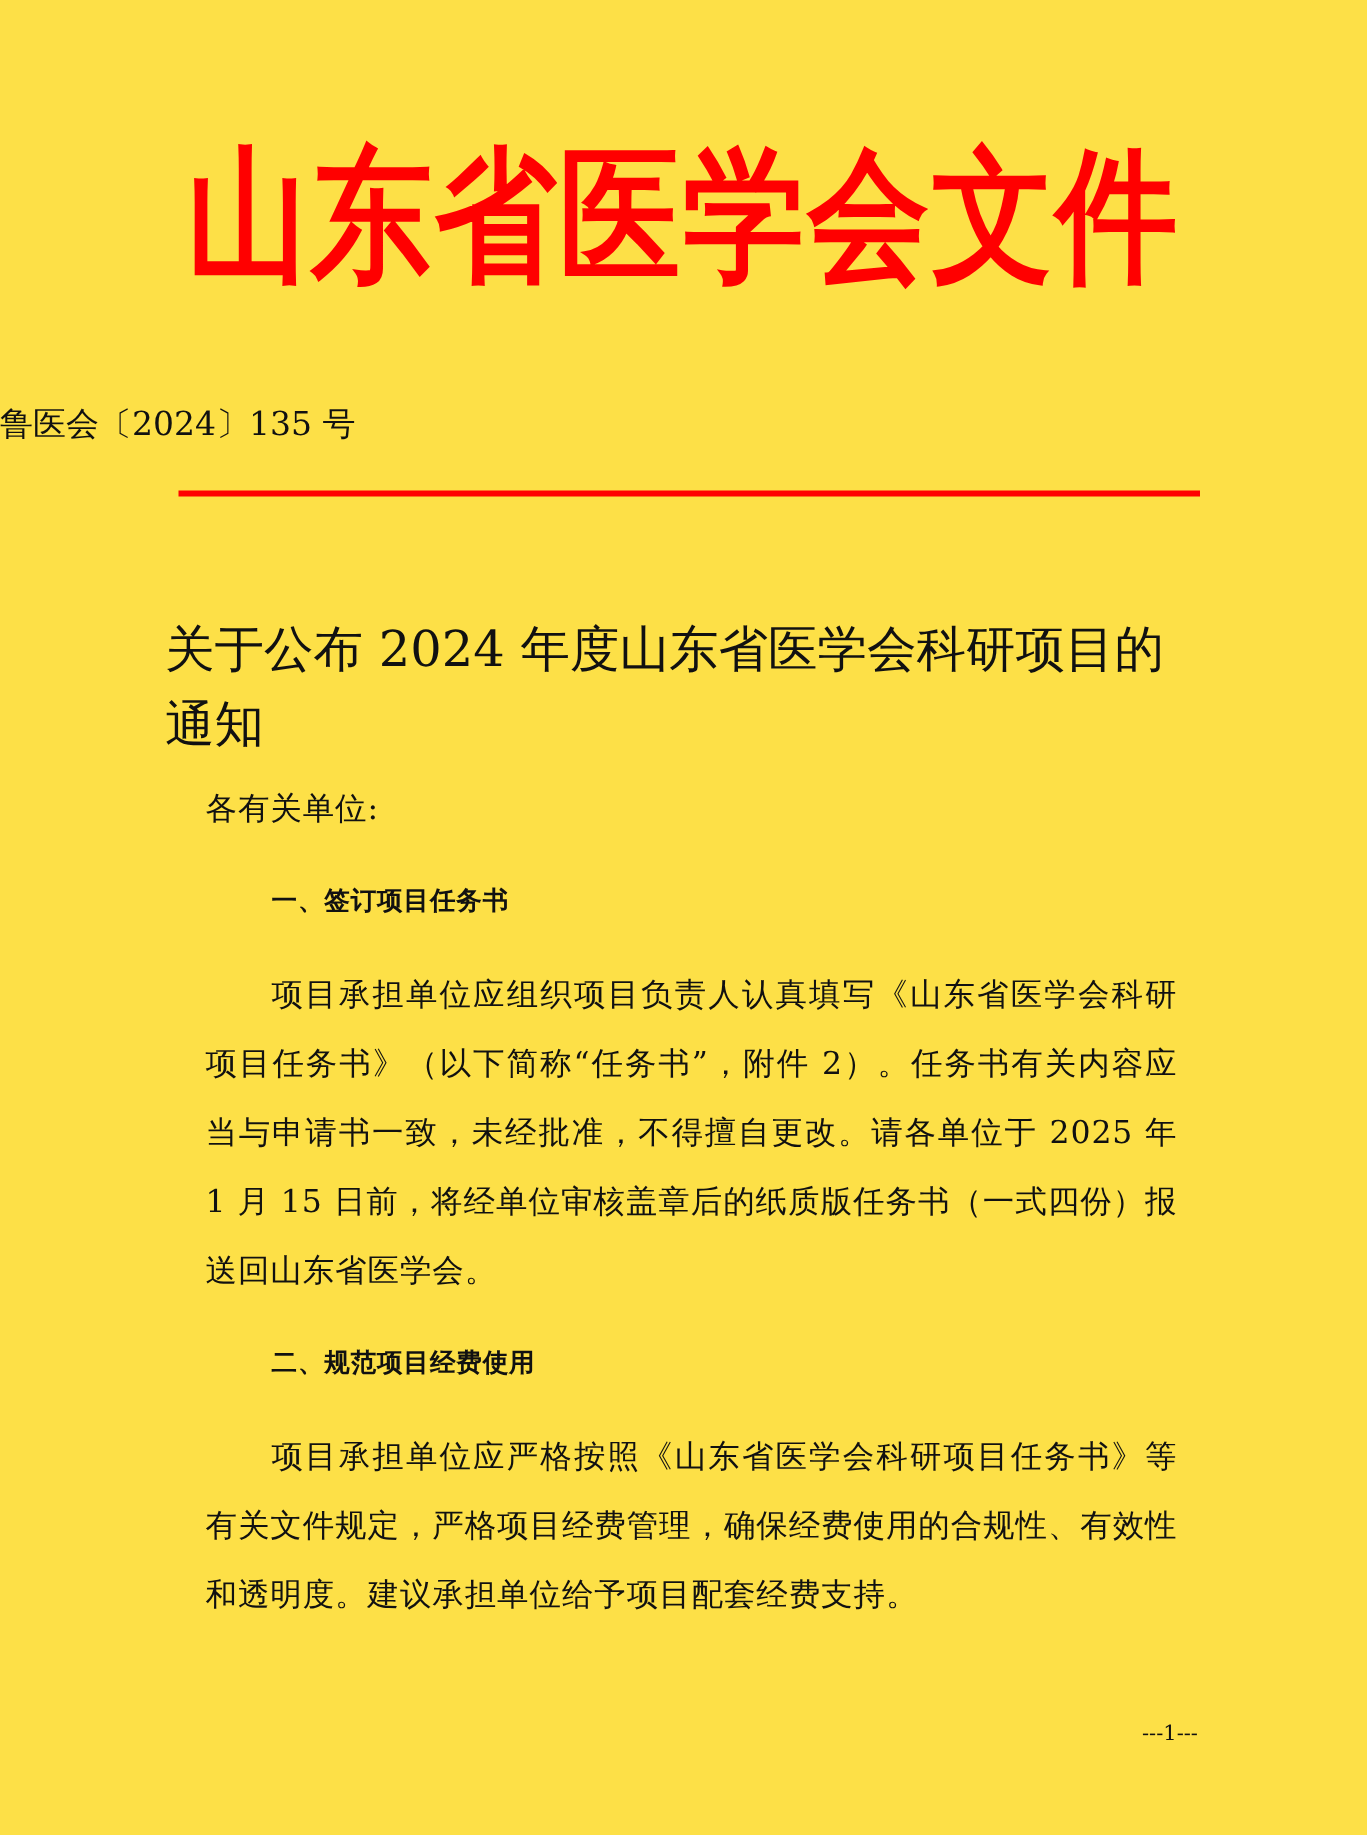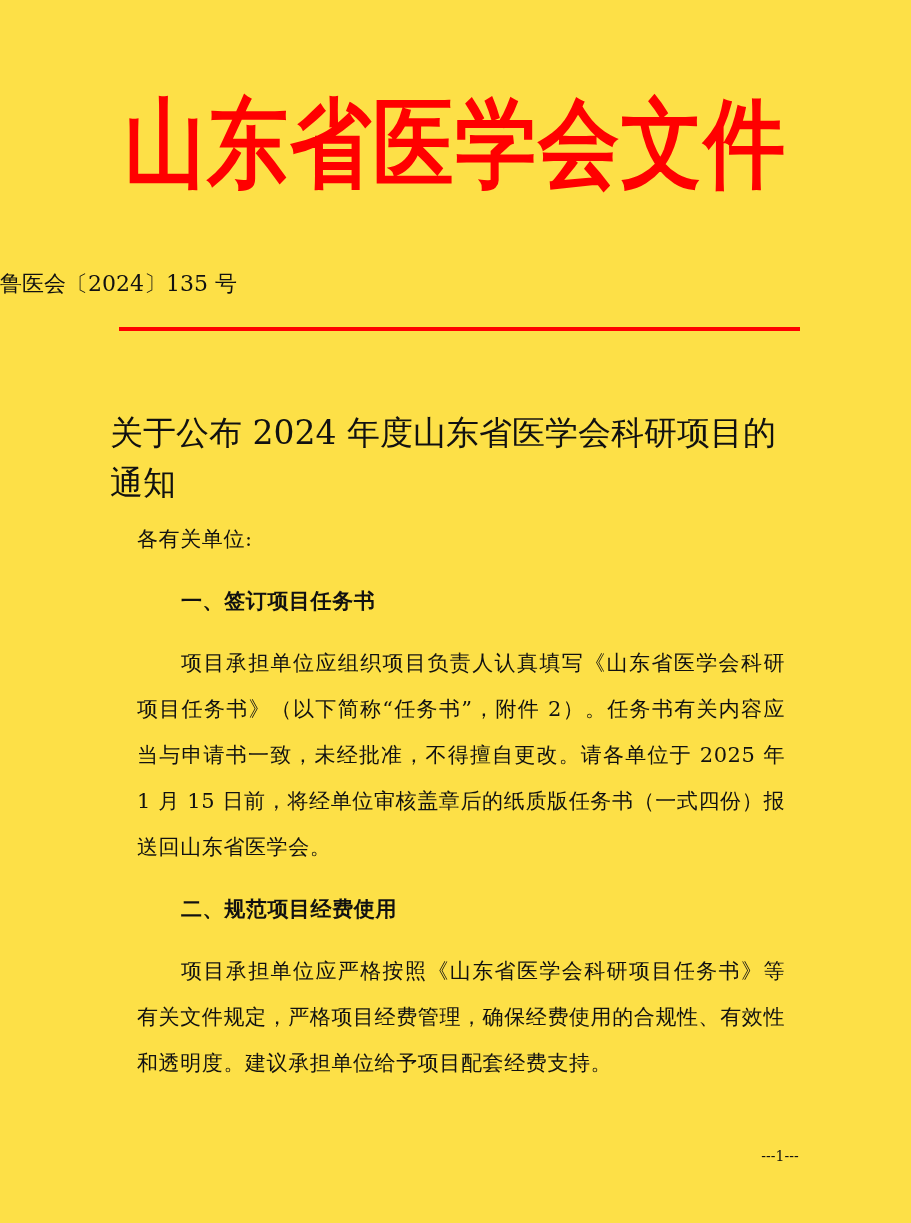--- a/index.html
+++ b/index.html
@@ -89,7 +89,7 @@
       font-family: "DejaVu Sans", "Liberation Sans", sans-serif;
       font-weight: bold;
       text-indent: 44px;
-      font-size: 21px;
+      font-size: 17px;
       line-height: 46px;
       margin: 0;
     }

